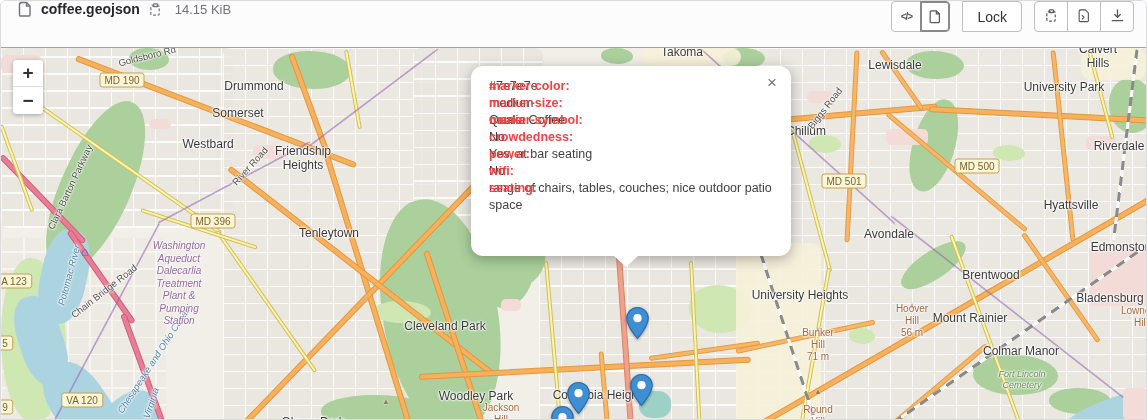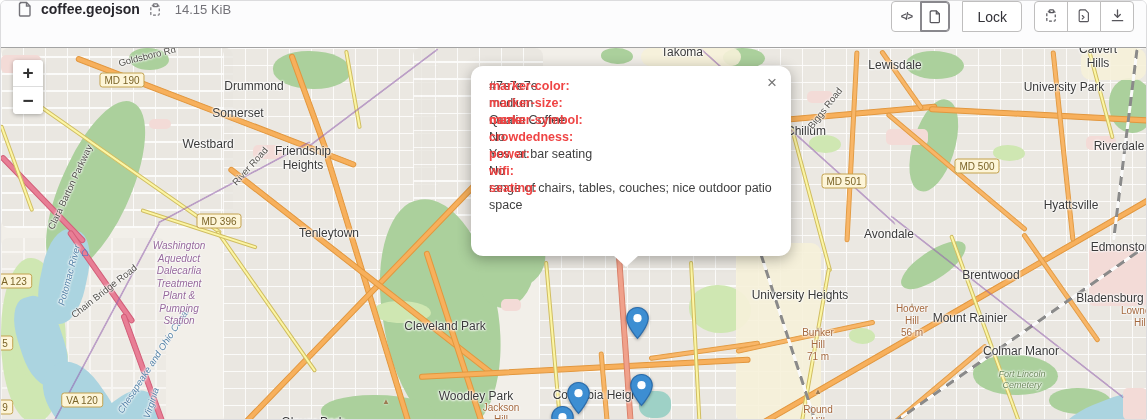--- a/index.html
+++ b/index.html
@@ -284,7 +284,7 @@
 Pumping
 Station</div>
         <div class="lbl badge" style="left: 121px; top: 32px;">MD 190</div>
-        <div class="lbl badge" style="left: 218px; top: 173px;">MD 396</div>
+        <div class="lbl badge" style="left: 212px; top: 173px;">MD 396</div>
         <div class="lbl badge" style="left: 976px; top: 118px;">MD 500</div>
         <div class="lbl badge" style="left: 843px; top: 133px;">MD 501</div>
         <div class="lbl badge" style="left: 13px; top: 233px;">A 123</div>

